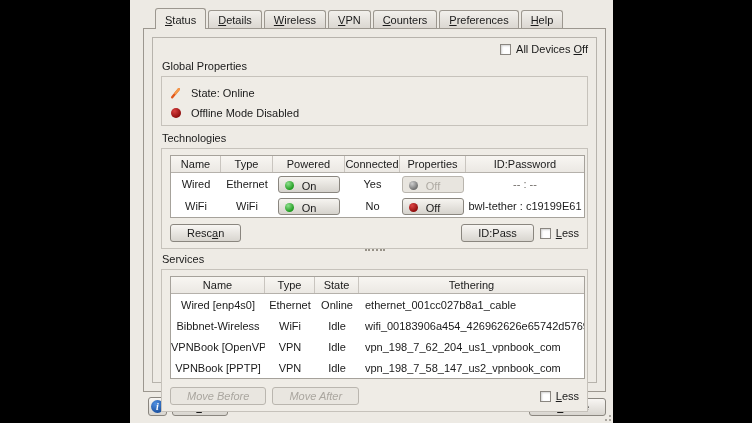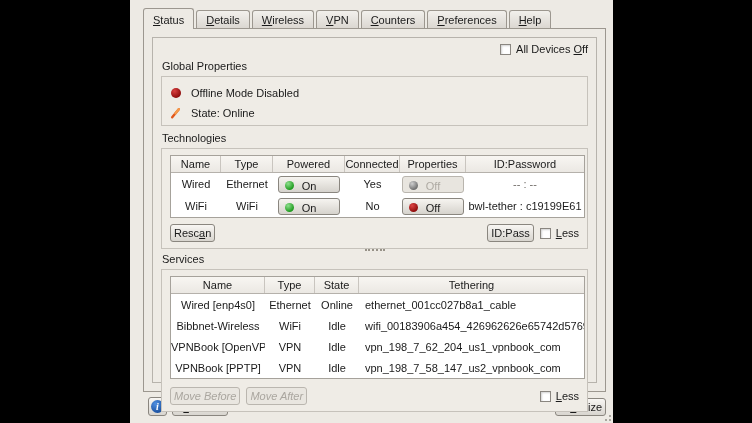--- a/index.html
+++ b/index.html
@@ -14,7 +14,7 @@
     background:#edeae4; display:flex; flex-direction:column;
   }
   
-  .tabbar { display:flex; align-items:flex-end; padding:21px 7px 0 13px; height:28px; position:relative; z-index:2; }
+  .tabbar { display:flex; align-items:flex-end; padding:21px 7px 0 13px; height:28px; position:relative; z-index:2;margin-left:12px; }
   .tab {
     padding:3px 9px; height:18px; line-height:12px;
     background:linear-gradient(#f2f0ec,#dbd7d1);

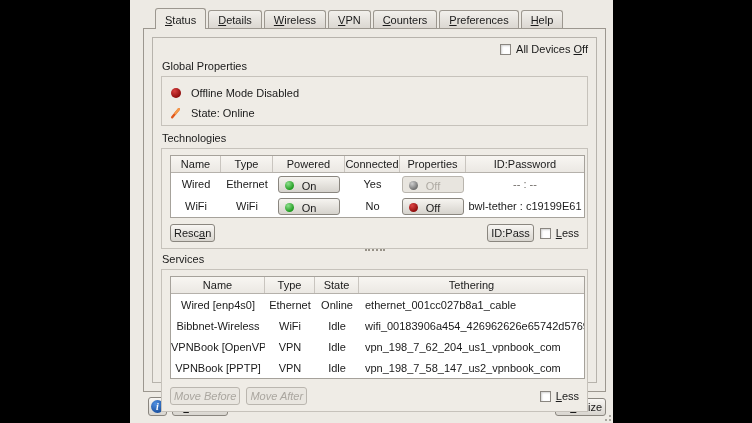--- a/index.html
+++ b/index.html
@@ -140,18 +140,18 @@
       <div class="groupbox" style="height:50px; margin-bottom:4px;">
         <div class="gp-row">
           <span class="icon-cell">
-              <span class="red-dot"></span>
-            </span>
-          <span>Offline Mode Disabled</span>
-        </div>
-        <div class="gp-row">
-          <span class="icon-cell">
             <svg class="pencil" width="12" height="12" viewBox="0 0 12 12">
               <path d="M2.2 10.3 L8.8 2.2" stroke="#e2571a" stroke-width="2.4" stroke-linecap="round"></path>
               <path d="M5.5 6.3 L8.8 2.2" stroke="#f59a4a" stroke-width="2.4" stroke-linecap="round"></path>
             </svg>
           </span>
           <span>State: Online</span>
+        </div>
+        <div class="gp-row">
+          <span class="icon-cell">
+              <span class="red-dot"></span>
+            </span>
+          <span>Offline Mode Disabled</span>
         </div>
       </div>
 

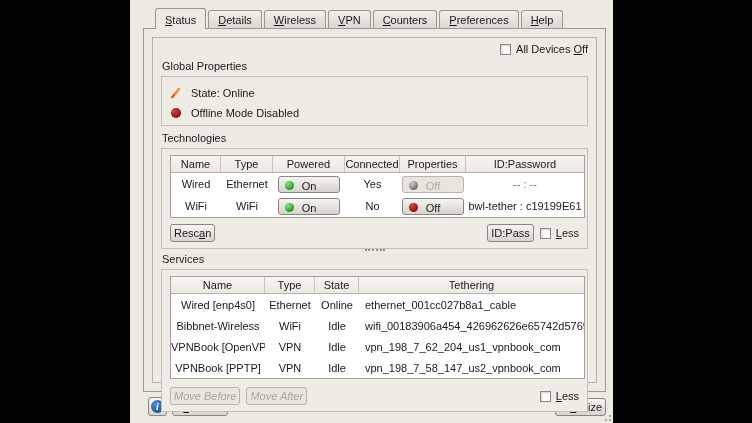--- a/index.html
+++ b/index.html
@@ -76,7 +76,7 @@
   .ledbtn.disabled { color:#aeaaa3; border-color:#b9b5ae; background:#e8e5df; }
   
   .btn {
-    height:18px; padding:2px 3px; line-height:12px;
+    height:18px; padding:2px 16px; line-height:12px;
     background:linear-gradient(#f8f6f3,#d8d5cf); border:1px solid #8a867f;
     border-radius:3px; display:inline-flex; align-items:center; 
     cursor:default; white-space:nowrap;

